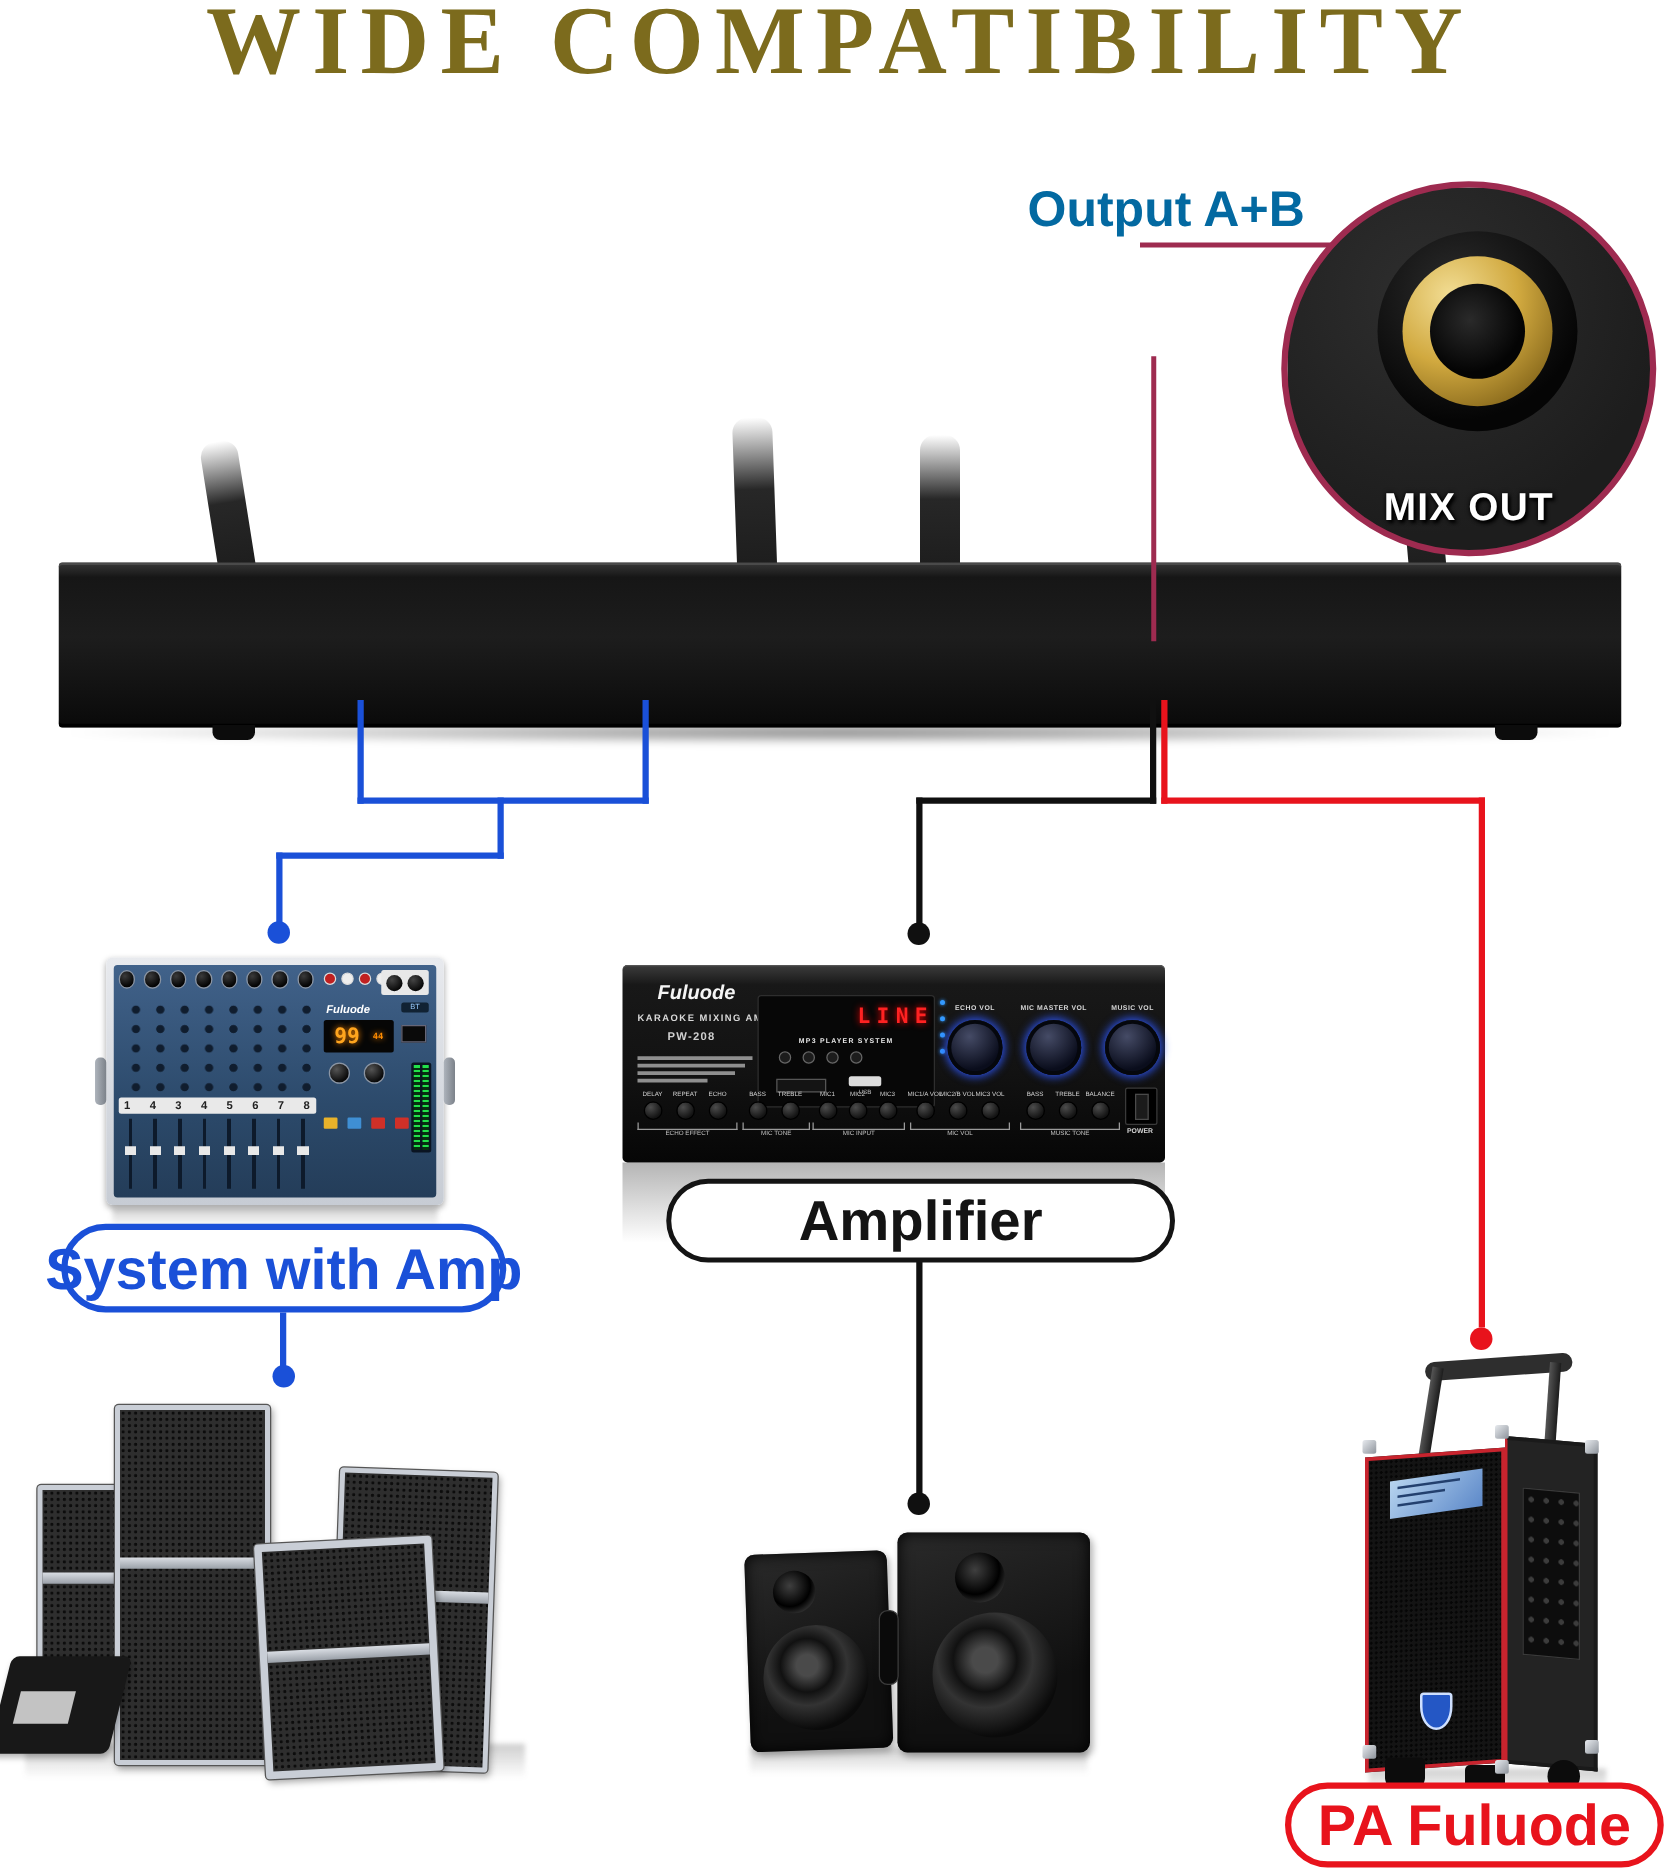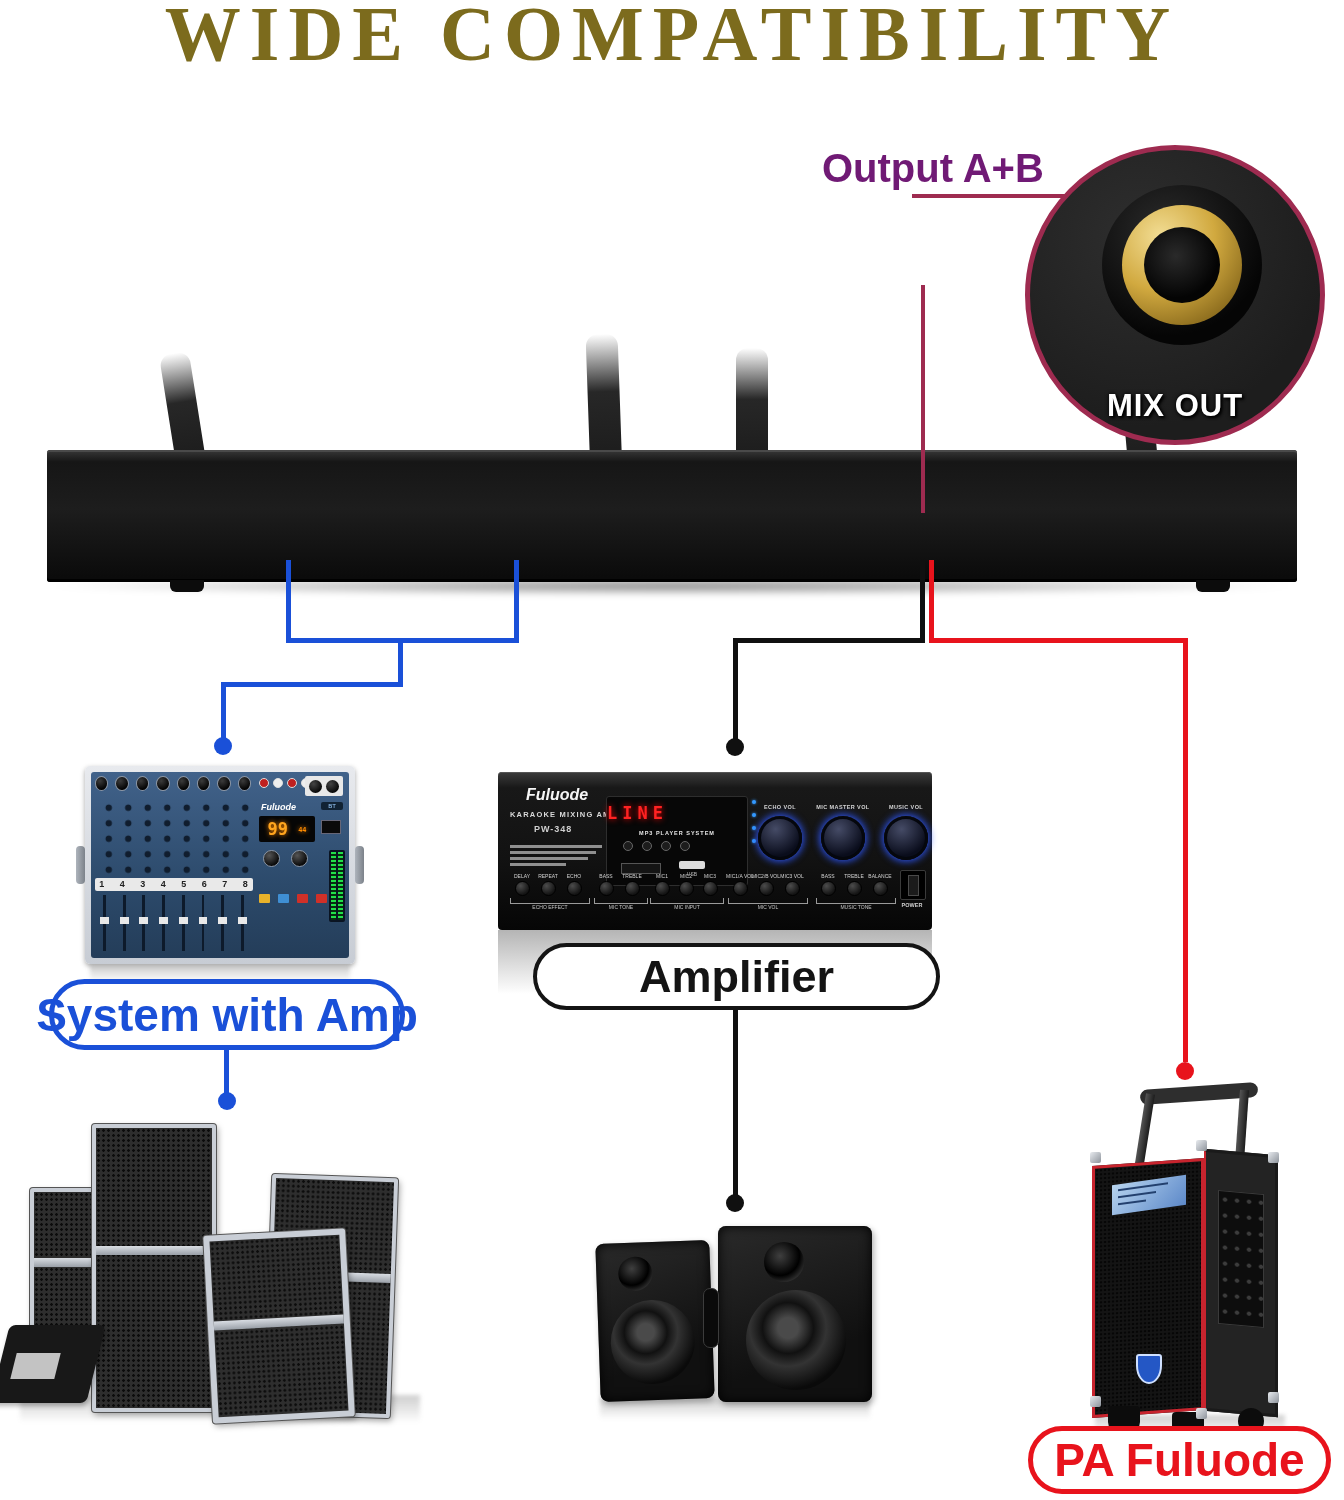--- a/index.html
+++ b/index.html
@@ -12,7 +12,7 @@
          letter-spacing:9px;color:#7c6b1d;transform:scaleY(1.02);}
 
   
-  .callout-label{position:absolute;left:822px;top:146px;font-size:40px;font-weight:bold;color:#701a75;}
+  .callout-label{position:absolute;left:822px;top:146px;font-size:40px;font-weight:bold;color:#0369a1;}
   .callout-underline{position:absolute;left:912px;top:194px;width:158px;height:4px;background:#9e2b50;z-index:5;}
   .callout-vline{position:absolute;left:921px;top:285px;width:4px;height:228px;background:#9e2b50;z-index:5;}
   .inset{position:absolute;left:1025px;top:145px;width:300px;height:300px;border-radius:50%;

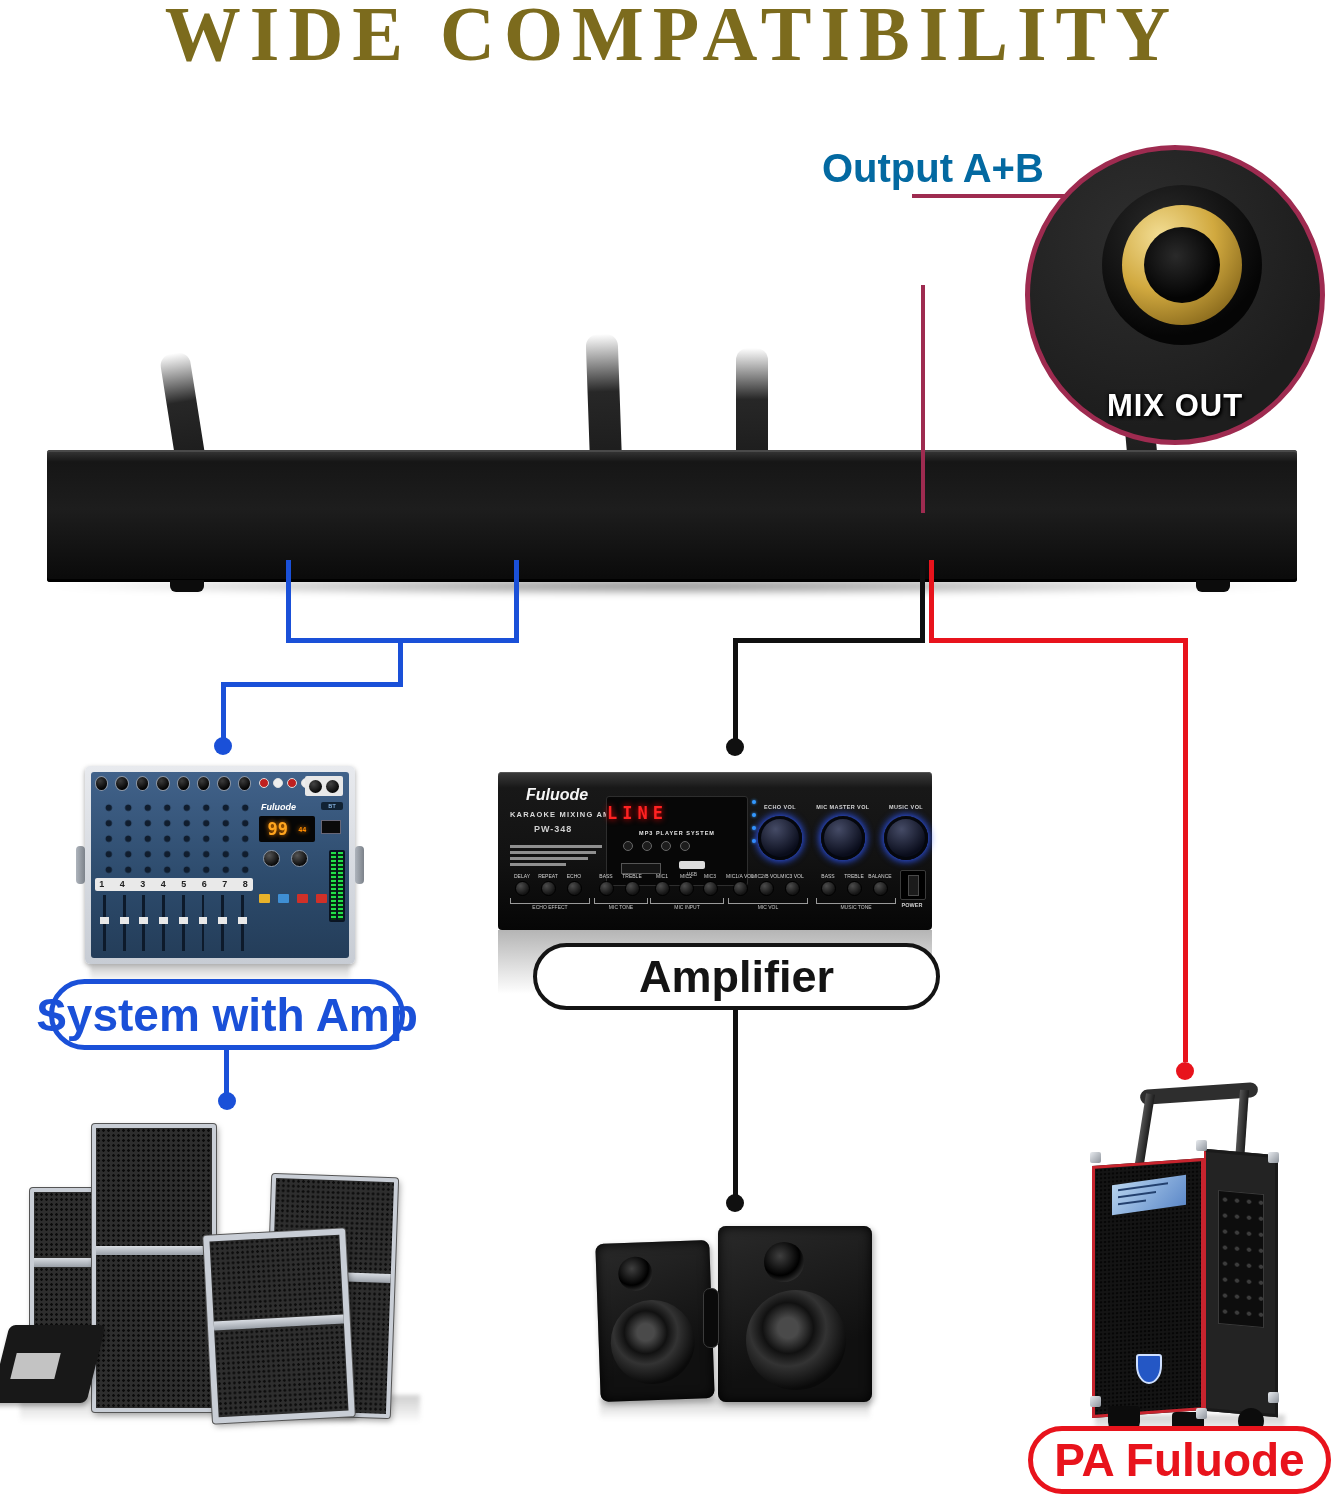--- a/index.html
+++ b/index.html
@@ -133,7 +133,7 @@
   .amp-feats i{display:block;height:2.6px;background:#8f8f8f;margin:3.4px 0;}
   .amp-disp{position:absolute;left:108px;top:24px;width:140px;height:88px;background:#070707;
        border:1px solid #2e2e2e;border-radius:3px;}
-  .amp-led{position:absolute;left:0;right:0;top:6px;text-align:left;color:#ff2222;
+  .amp-led{position:absolute;left:0;right:0;top:6px;text-align:right;color:#ff2222;
        font-family:"DejaVu Sans Mono",monospace;font-weight:bold;font-size:17px;letter-spacing:5px;
        text-shadow:0 0 6px #f00;}
   .amp-dcap{position:absolute;left:0;right:0;top:33px;text-align:center;color:#e8e8e8;

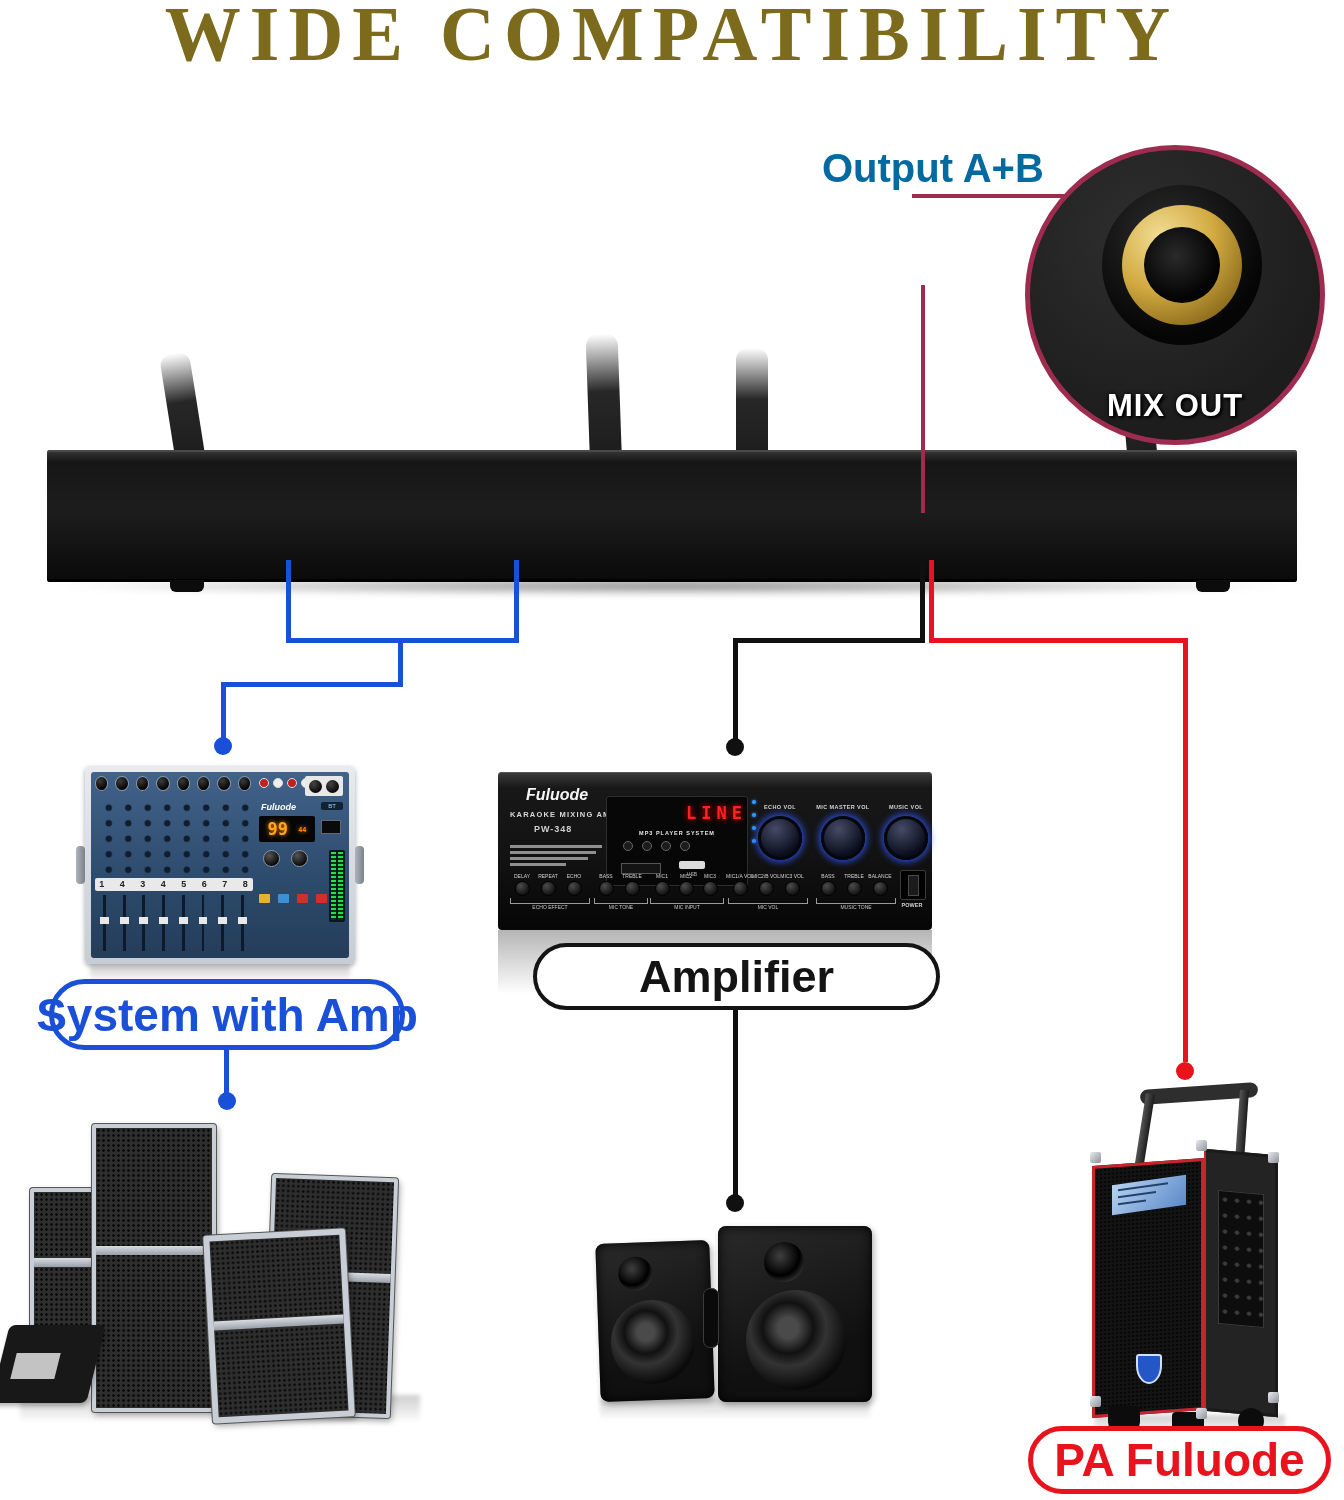--- a/index.html
+++ b/index.html
@@ -385,7 +385,7 @@
   <div class="amp">
     <div class="amp-brand">Fuluode</div>
     <div class="amp-type">KARAOKE MIXING AMPLIFIER</div>
-    <div class="amp-model">PW-348</div>
+    <div class="amp-model">PW-208</div>
     <div class="amp-feats">
         <i style="width:92px;"></i>
         <i style="width:86px;"></i>

